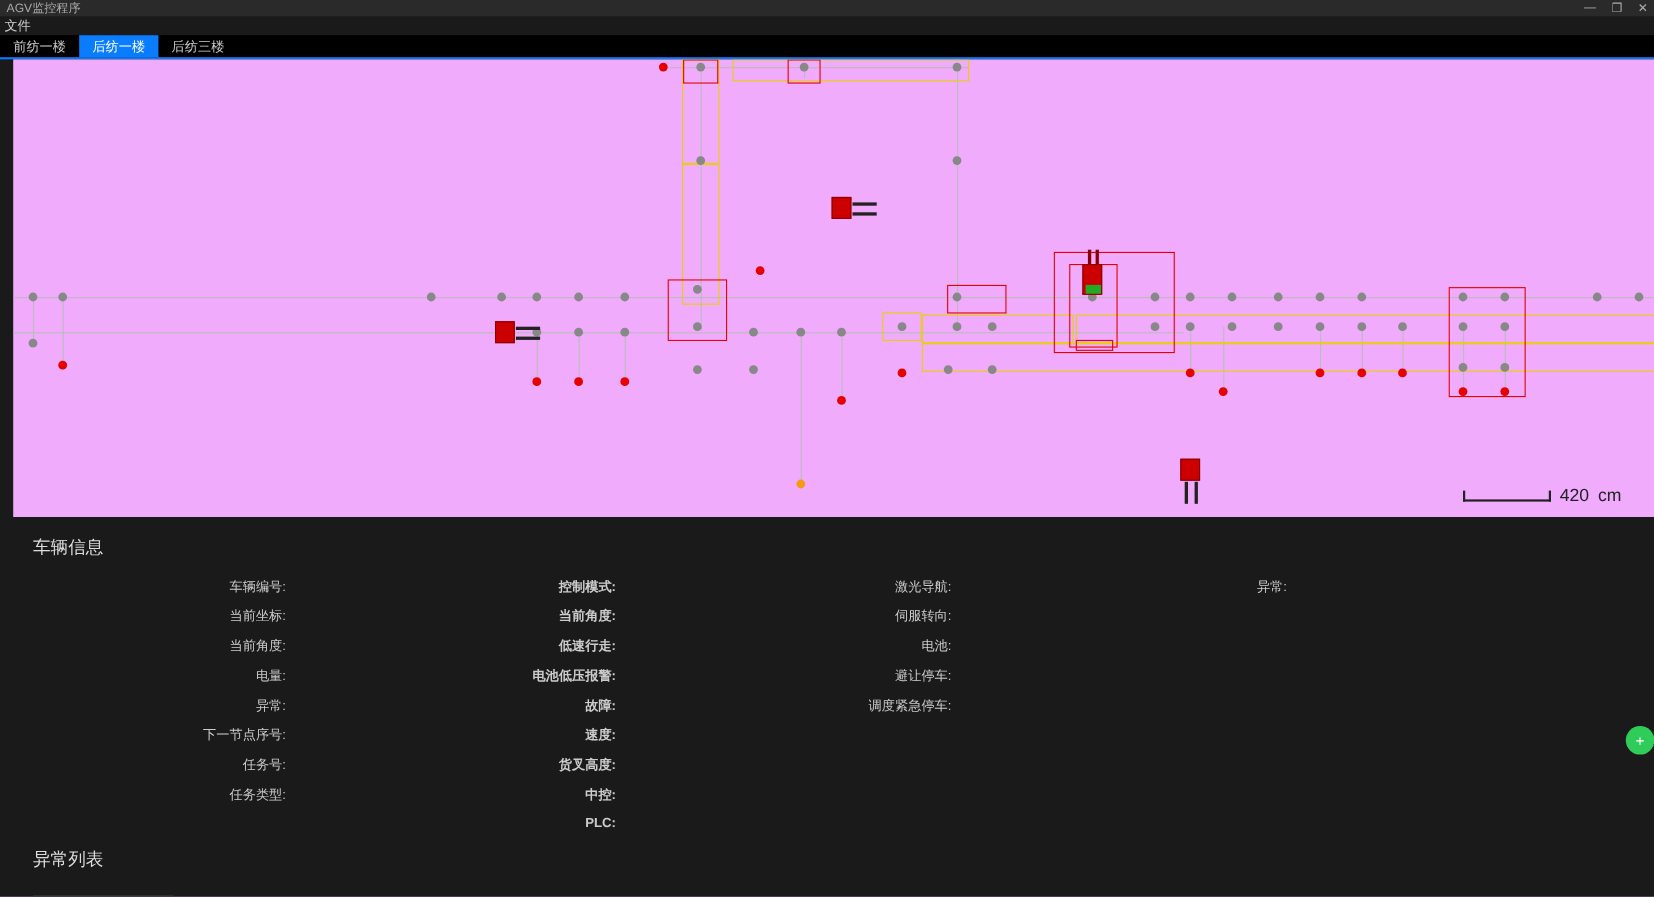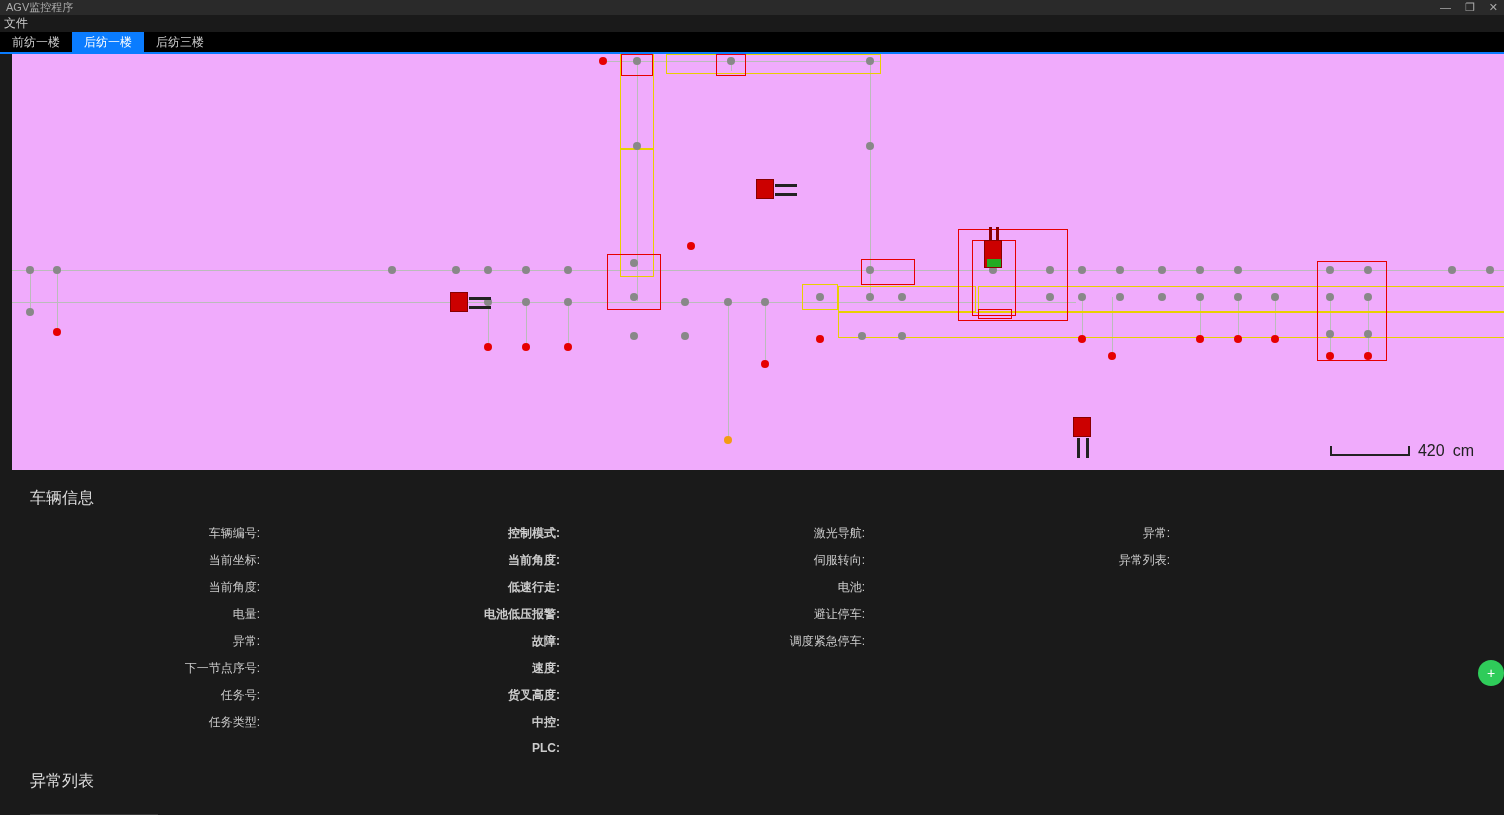--- a/index.html
+++ b/index.html
@@ -327,9 +327,6 @@
         <div class="info-row">
           <div class="info-label">异常:</div>
         </div>
-        <div class="info-row">
-          <div class="info-label">异常列表:</div>
-        </div>
       </div>
   </div>
 </div>

